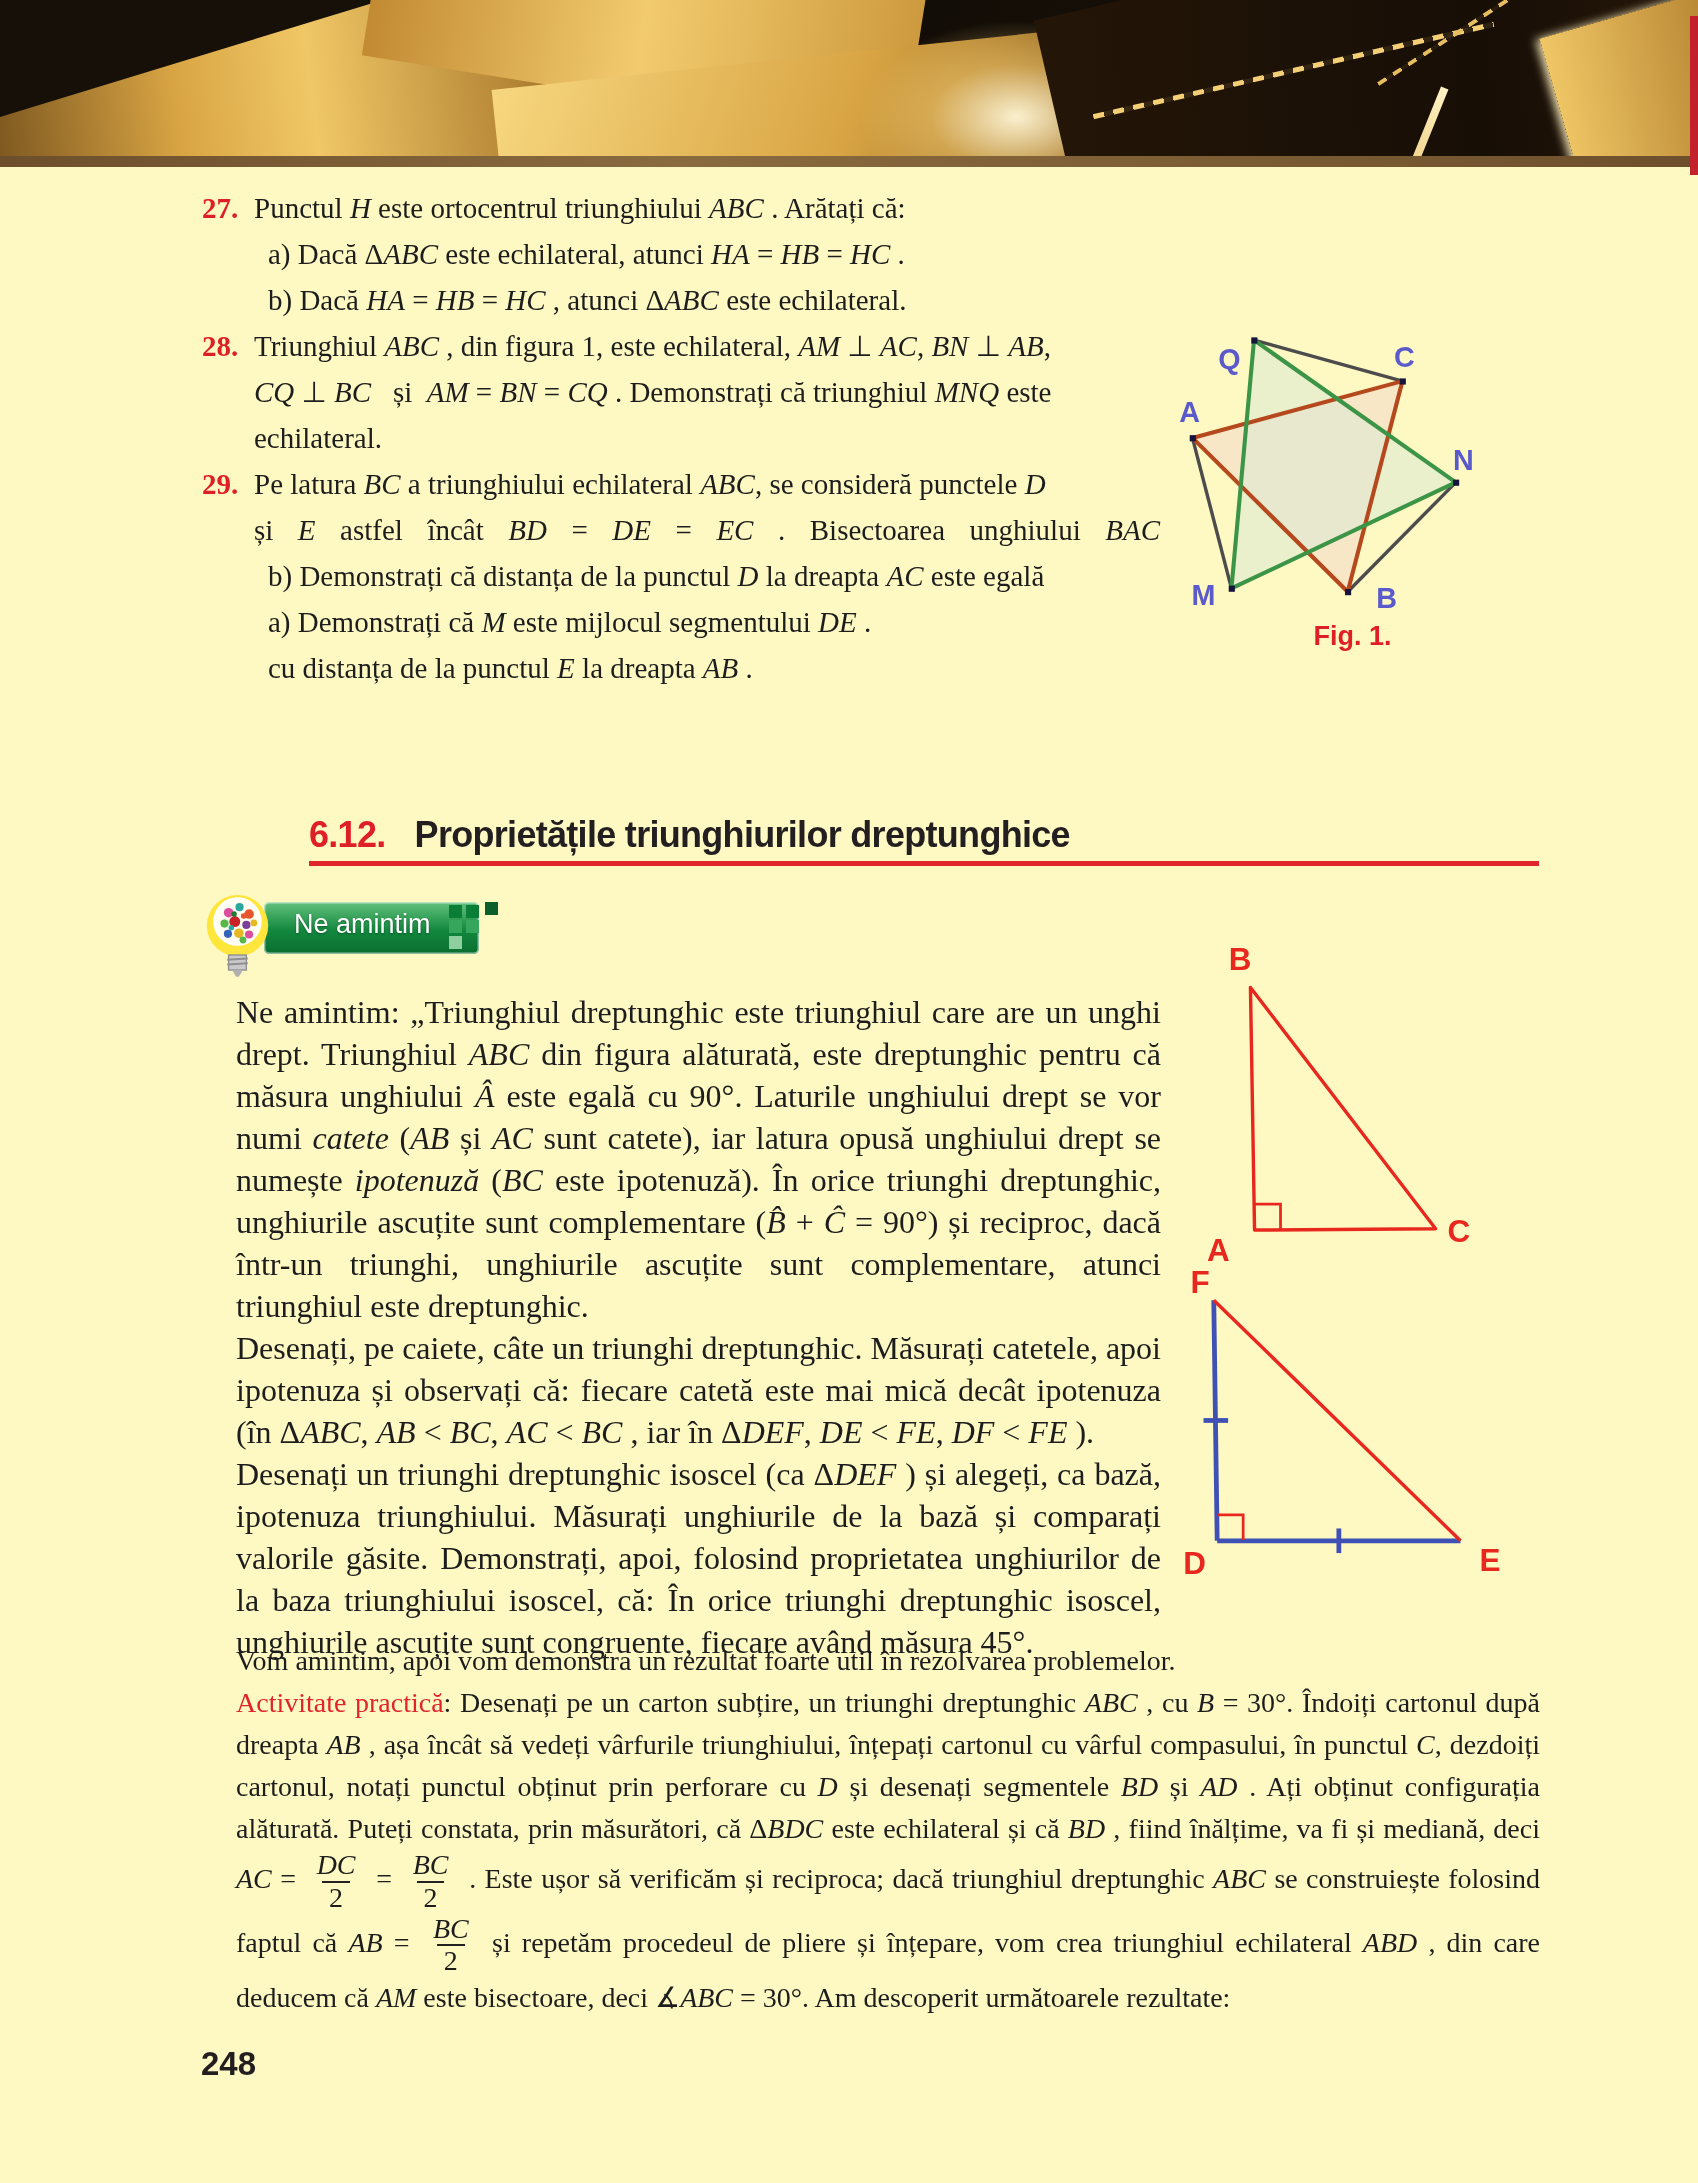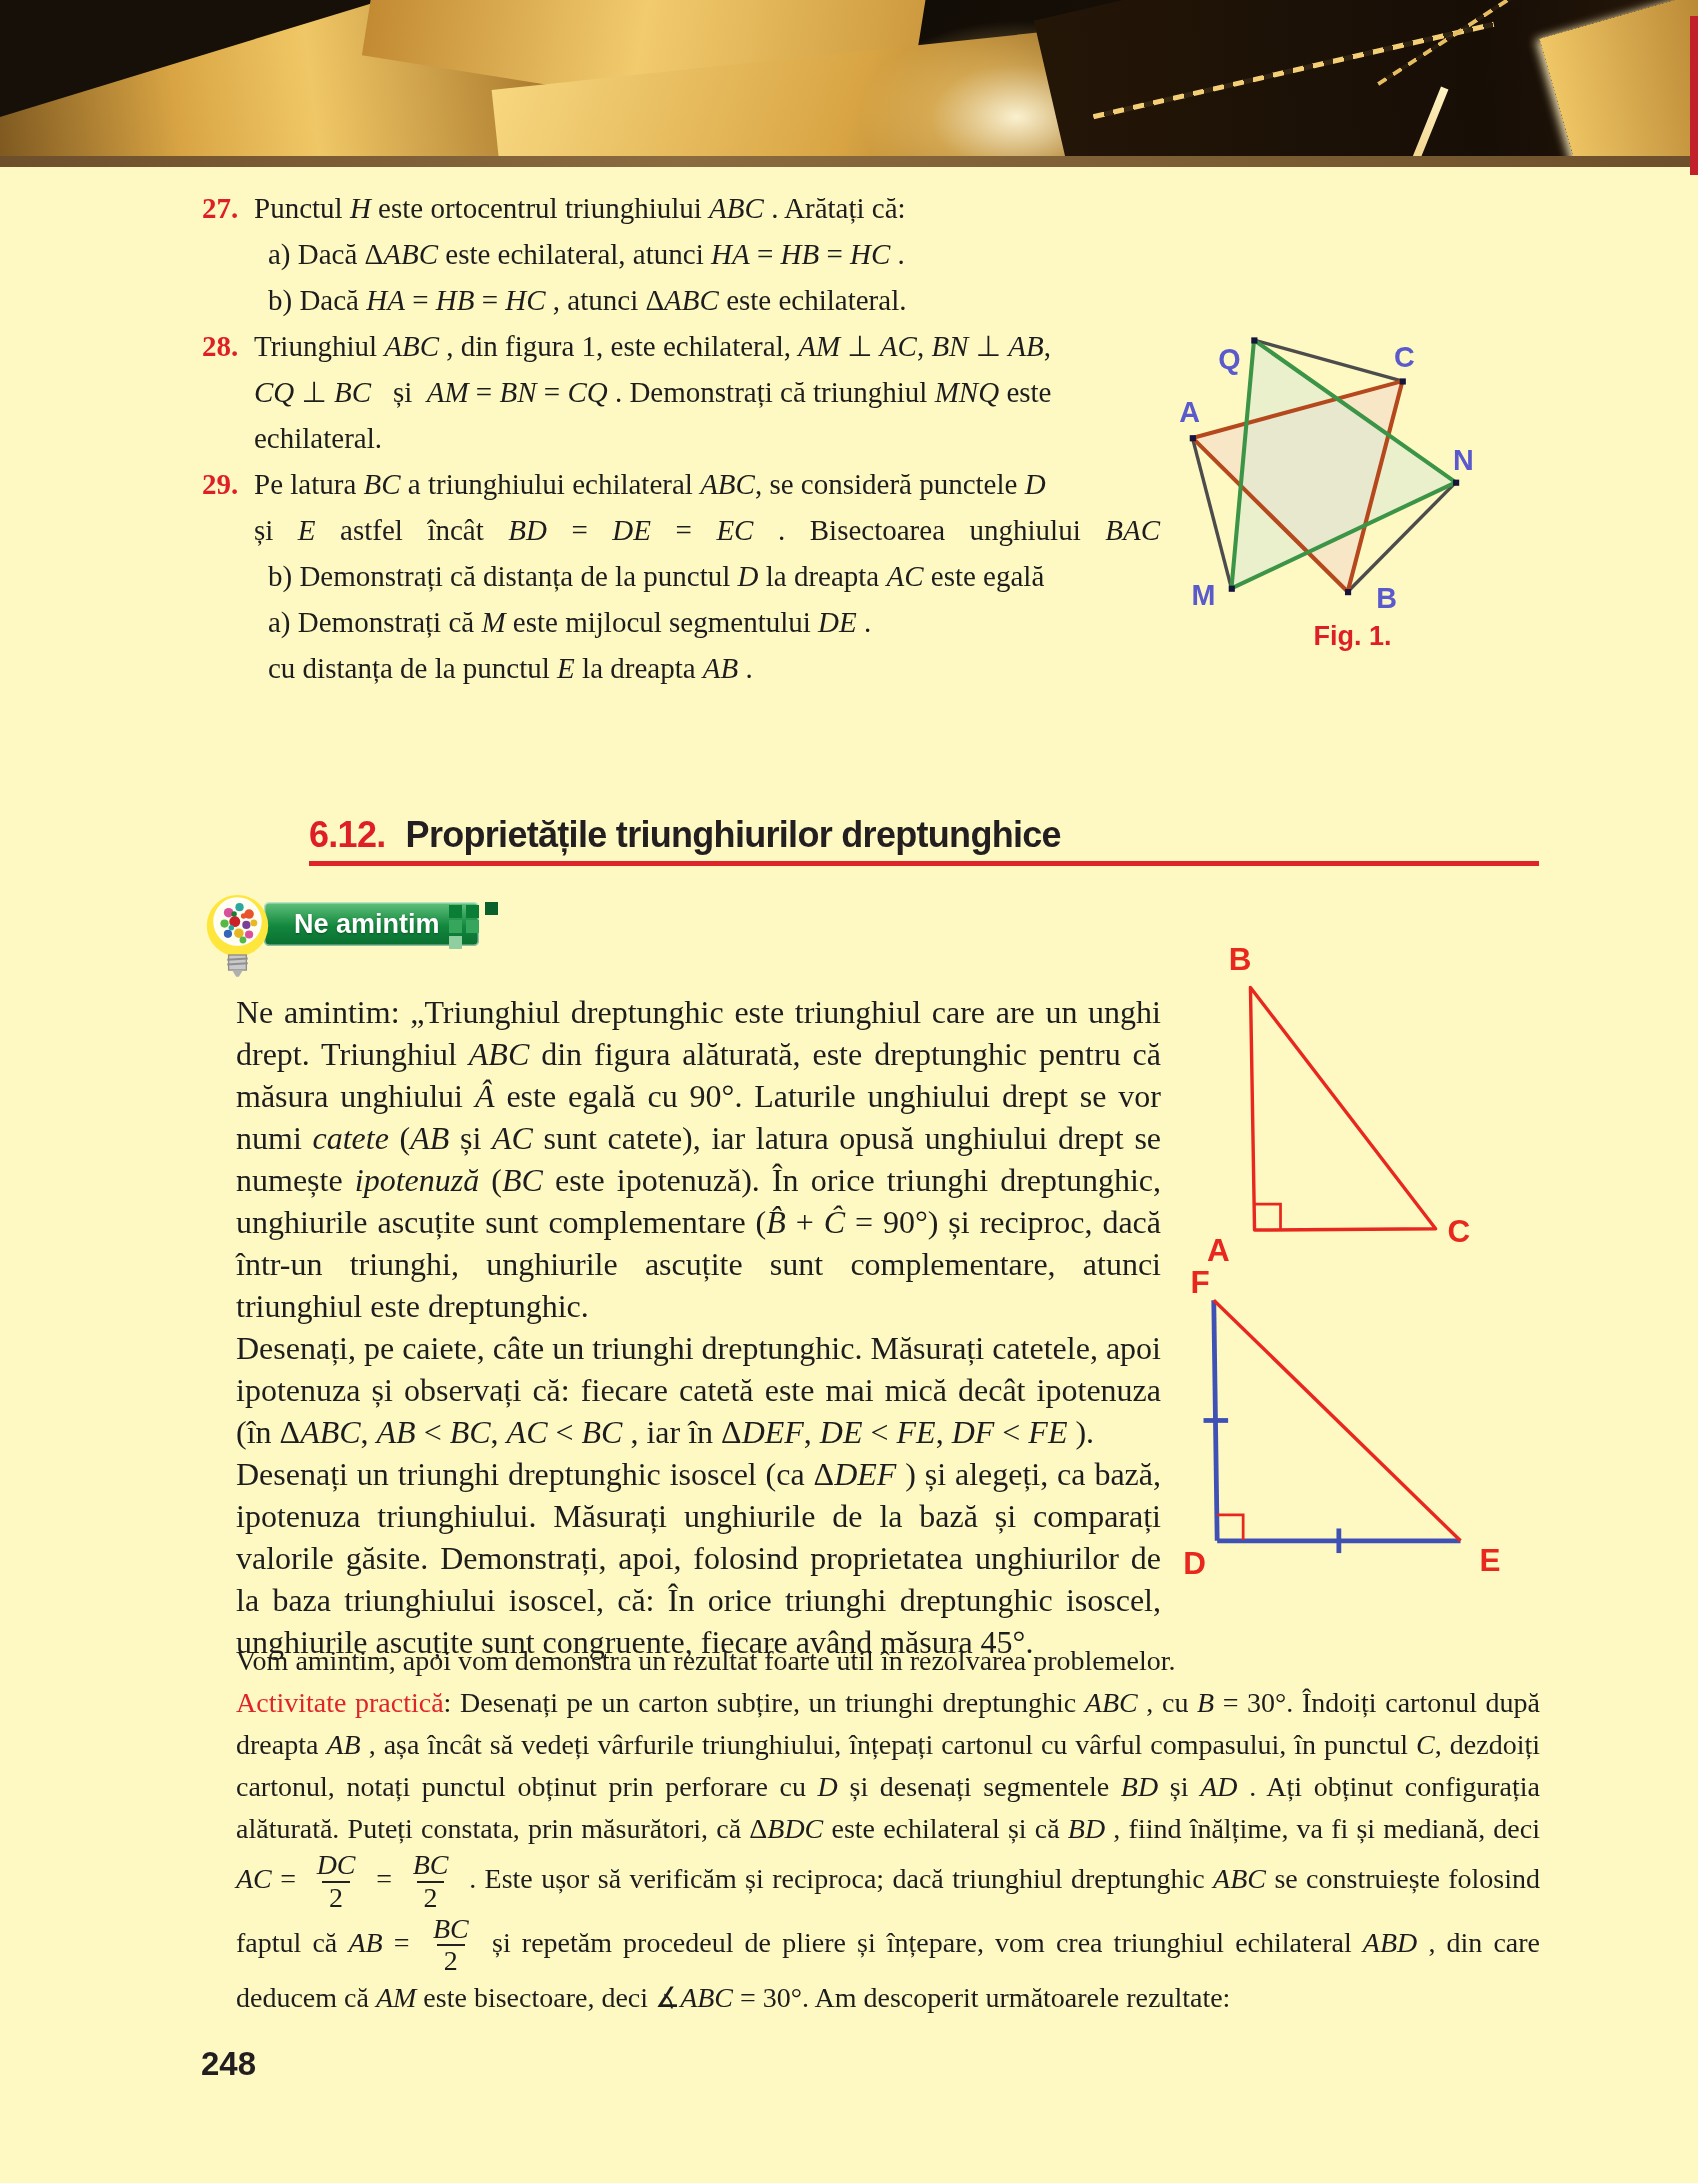--- a/index.html
+++ b/index.html
@@ -48,7 +48,7 @@
        font-family:"Liberation Sans",sans-serif;font-weight:bold;font-size:27px;color:#df1f26;}
 
   
-  .section-head{position:absolute;left:309px;top:814px;display:flex;align-items:baseline;gap:20px;
+  .section-head{position:absolute;left:309px;top:814px;display:flex;align-items:baseline;gap:29px;
        font-family:"Liberation Sans",sans-serif;font-weight:bold;font-size:36px;letter-spacing:-0.7px;}
   .sec-num{color:#df1f26;}
   .sec-title{color:#231f20;margin:0;font-size:36px;}

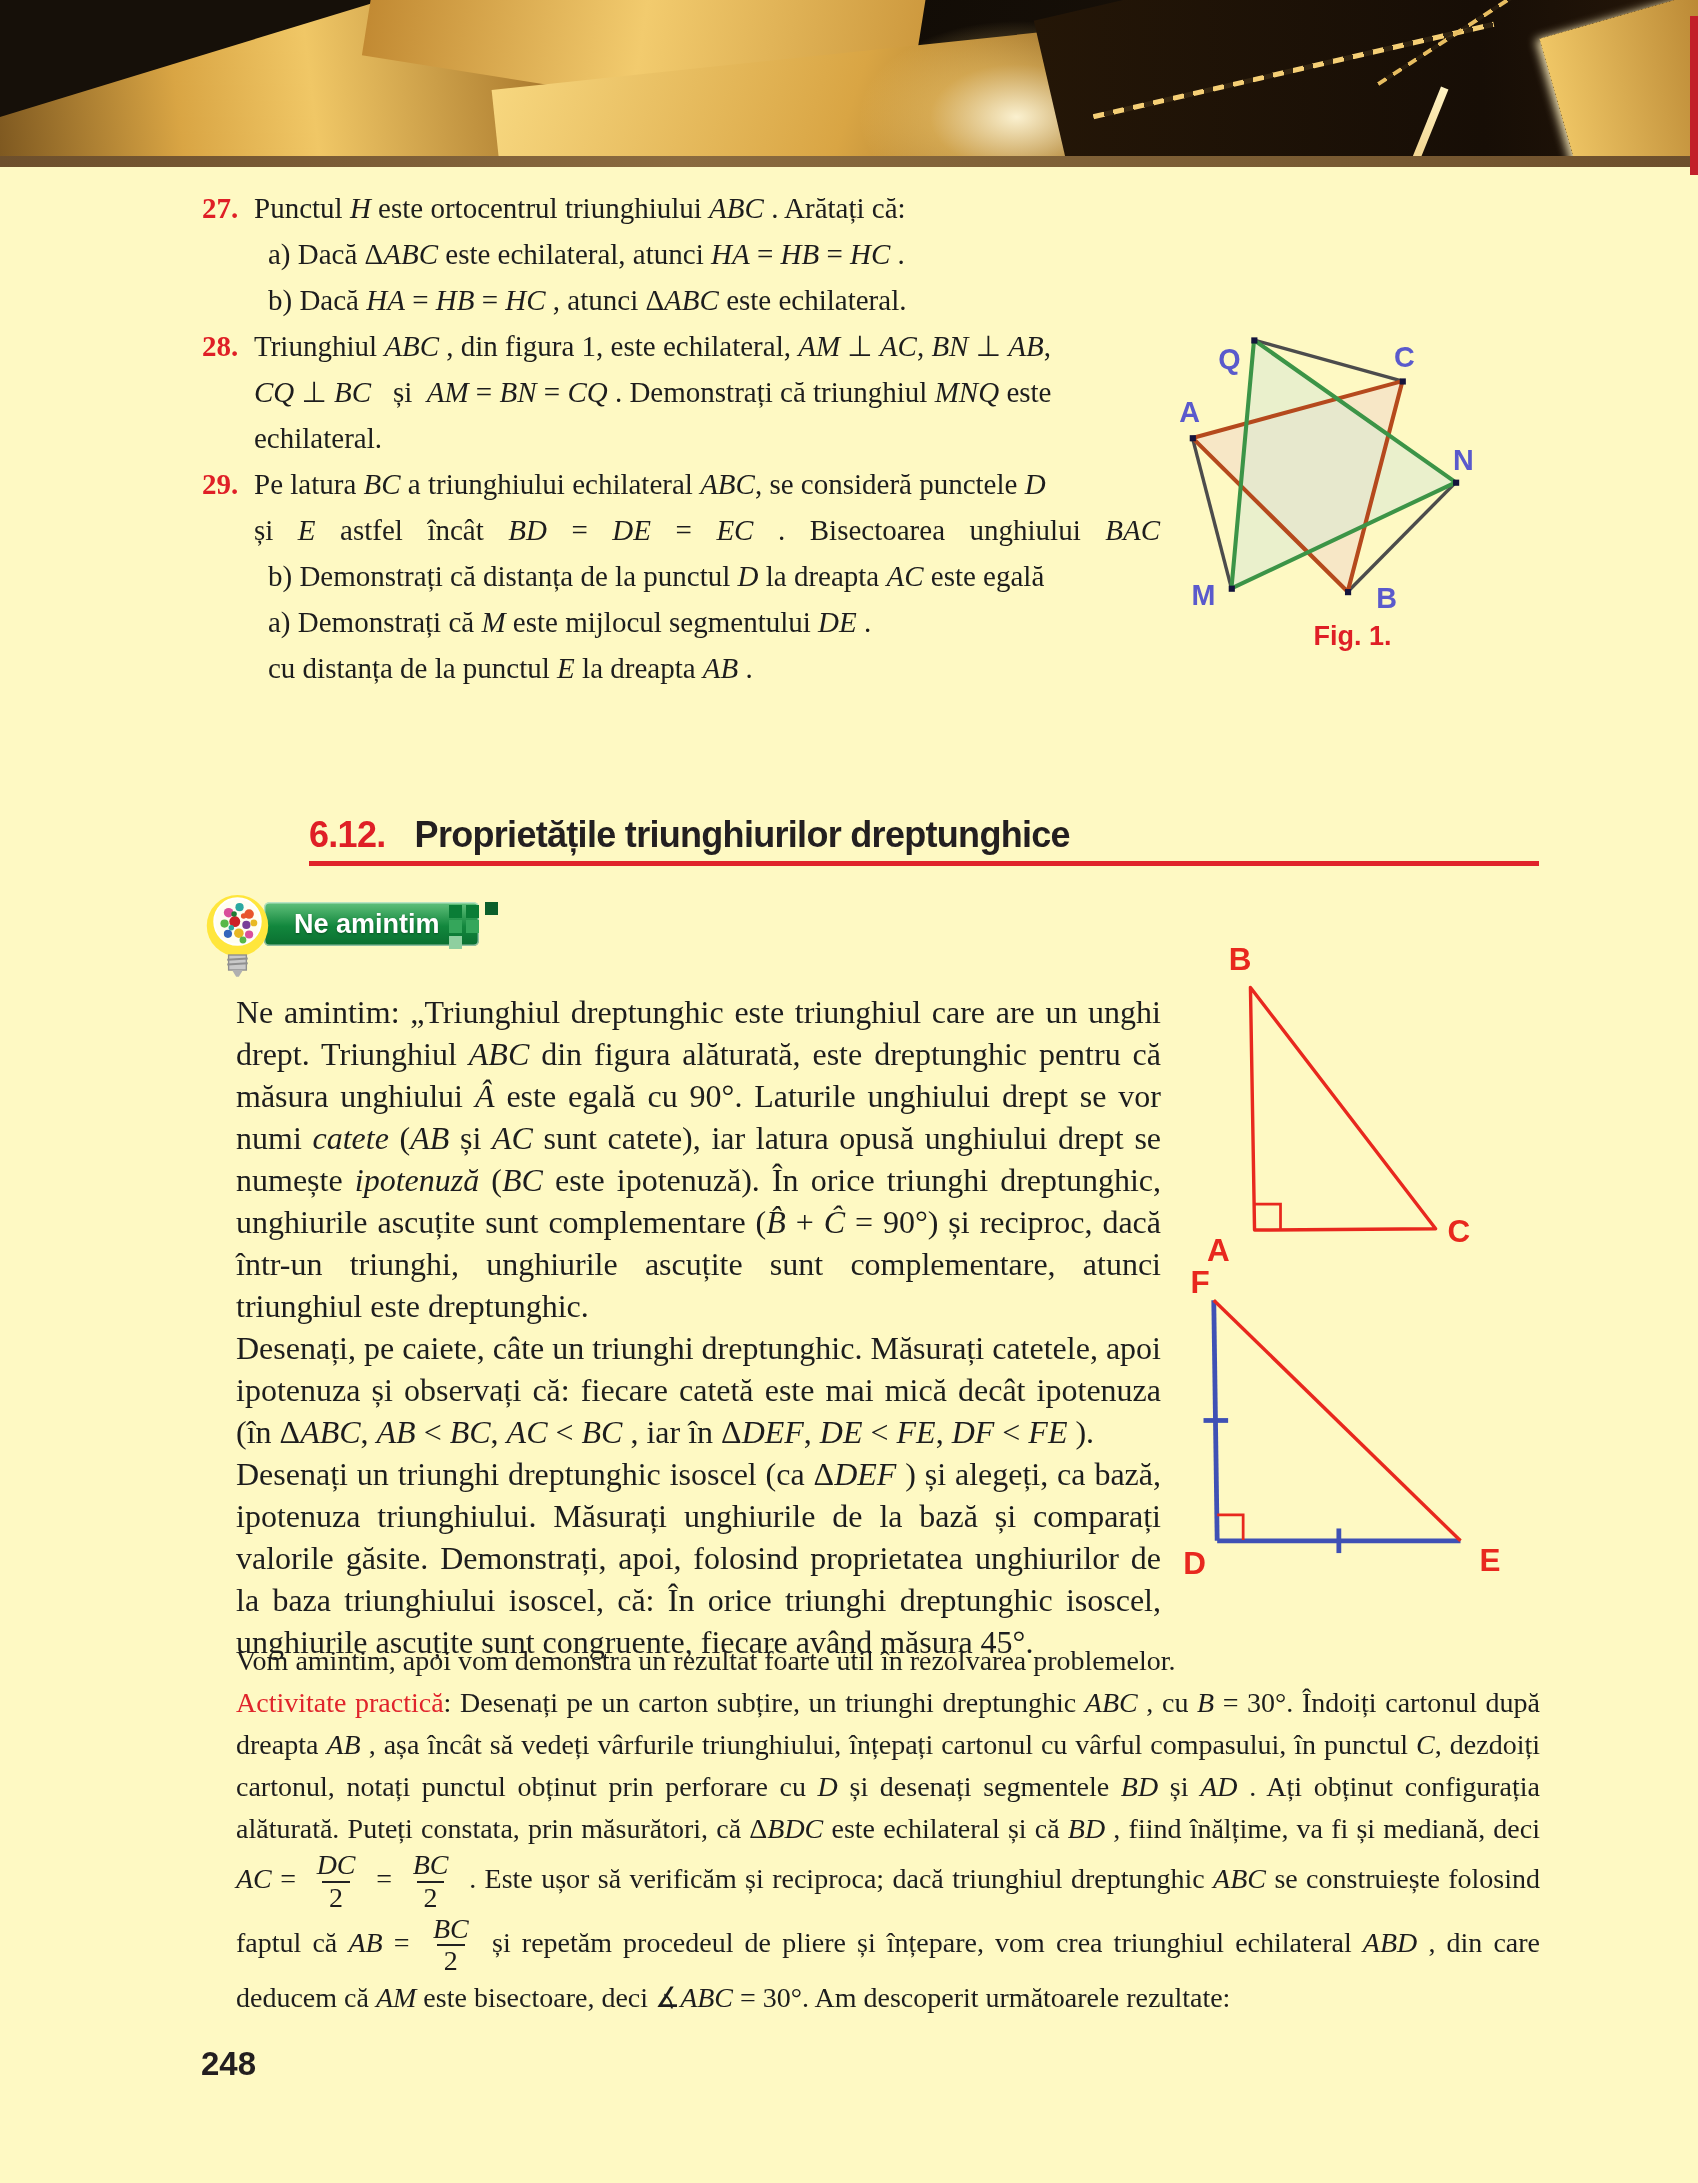--- a/index.html
+++ b/index.html
@@ -56,10 +56,10 @@
 
   
   .badge{position:absolute;left:204px;top:884px;width:329px;height:99px;}
-  .badge-bar{position:absolute;left:60px;top:18px;width:185px;height:44px;border-radius:5.5px;
+  .badge-bar{position:absolute;left:60px;top:18px;width:185px;height:52px;border-radius:5.5px;
        background:linear-gradient(180deg,#63c27d,#12873d 55%,#0a6e30);
        box-shadow:inset 0 0 0 1.4px rgba(255,255,255,.55);
-       font-family:"Liberation Sans",sans-serif;font-weight:bold;font-size:27px;color:#fff;
+       font-family:"Liberation Sans",sans-serif;font-weight:normal;font-size:27px;color:#fff;
        line-height:44px;padding-left:30px;text-shadow:0 1.4px 2.1px rgba(0,0,0,.35);}
   .badge-sq{position:absolute;width:13px;height:13px;}
   .bulb{position:absolute;left:0;top:0;}

